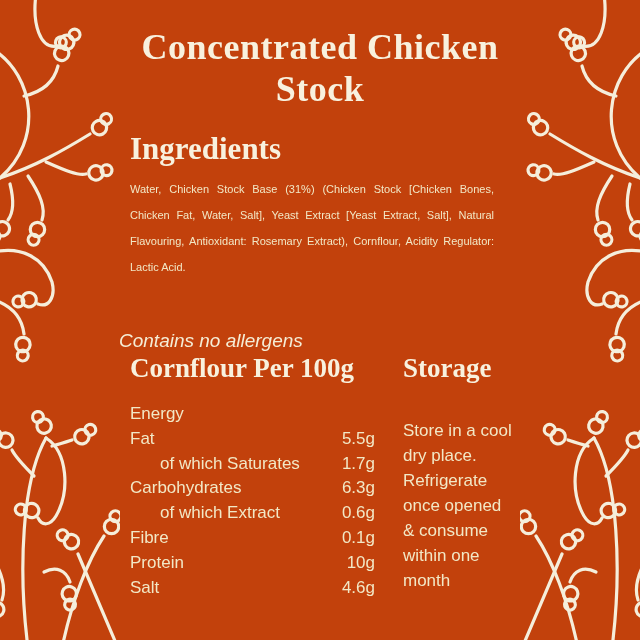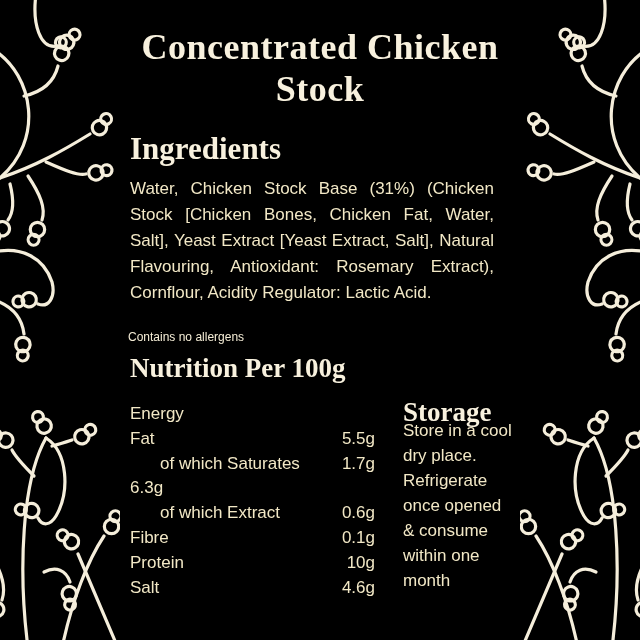--- a/index.html
+++ b/index.html
@@ -8,7 +8,7 @@
     position: relative;
     width: 640px;
     height: 640px;
-    background: #000000;
+    background: #c2410c;
     overflow: hidden;
     font-family: "Liberation Sans", sans-serif;
   }

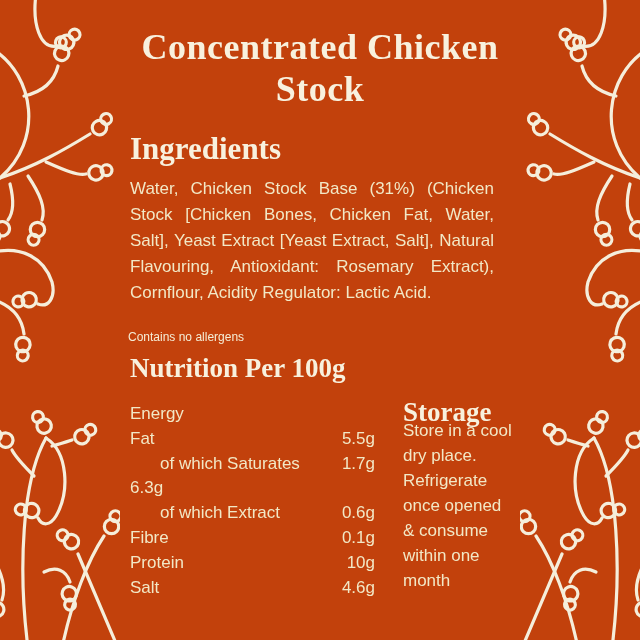--- a/index.html
+++ b/index.html
@@ -47,7 +47,7 @@
     top: 176px;
     left: 130px;
     width: 364px;
-    font-size: 17px;
+    font-size: 11px;
     line-height: 26px;
     color: #F2E8C6;
     text-align: justify;

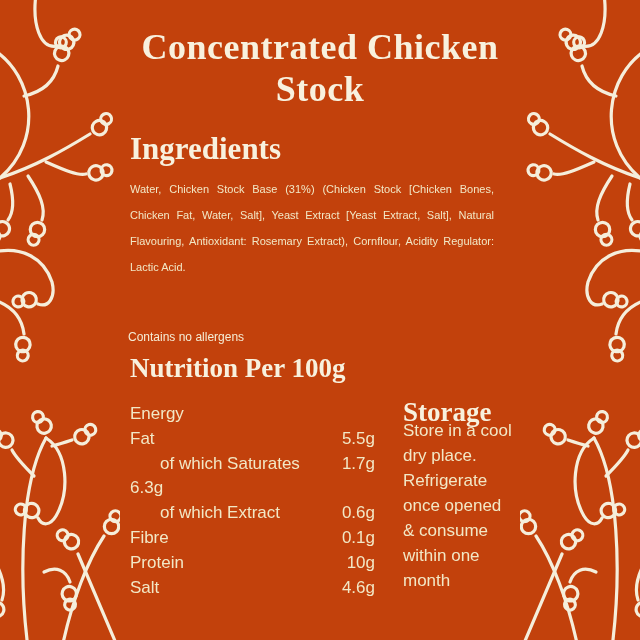--- a/index.html
+++ b/index.html
@@ -55,8 +55,9 @@
   .allergen-note {
     position: absolute;
     top: 330px;
-    left: 128px;
-    font-size: 12px;
+    left: 119px;
+    font-style: italic;
+    font-size: 19px;
     color: #F5EDD6;
   }
   .nutrition-heading {

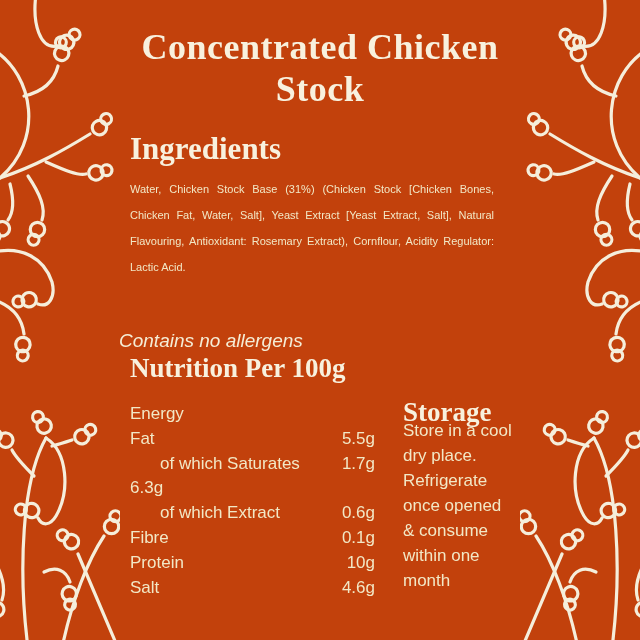--- a/index.html
+++ b/index.html
@@ -163,7 +163,7 @@
   </section>
 
   <section>
-    <h2 class="nutrition-heading serif-heading">Nutrition Per 100g</h2>
+    <h2 class="nutrition-heading serif-heading">Cornflour Per 100g</h2>
     <div class="nutrition-table">
       <div class="nrow">
         <span class="nlabel">Energy</span>

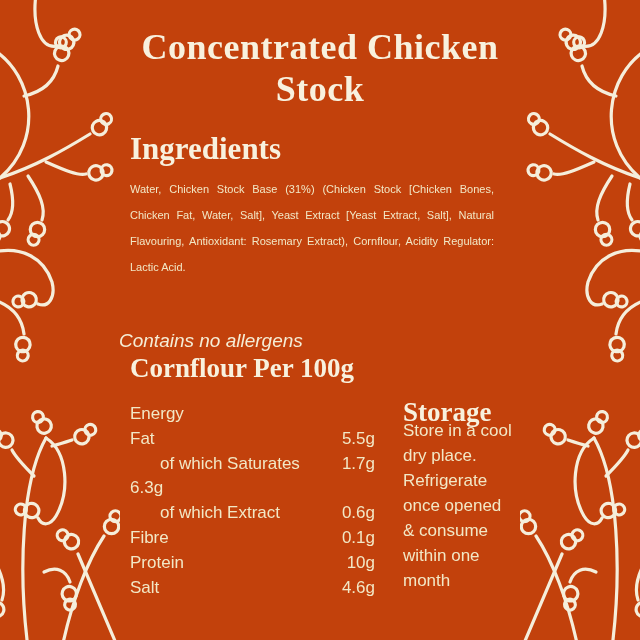--- a/index.html
+++ b/index.html
@@ -71,7 +71,6 @@
     top: 353px;
     left: 403px;
     font-size: 27px;
-    margin-top: 44px;
   }
   .nutrition-table {
     position: absolute;

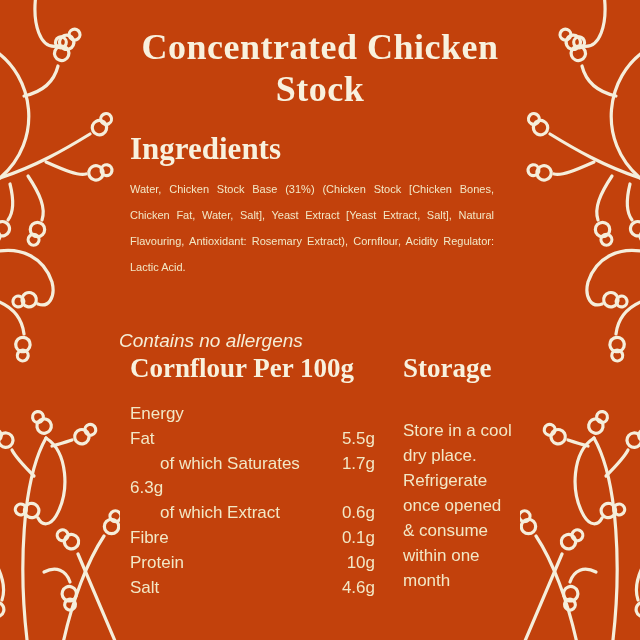--- a/index.html
+++ b/index.html
@@ -176,6 +176,7 @@
         <span class="nvalue">1.7g</span>
       </div>
       <div class="nrow">
+        <span class="nlabel">Carbohydrates</span>
         <span class="nvalue">6.3g</span>
       </div>
       <div class="nrow indent">

